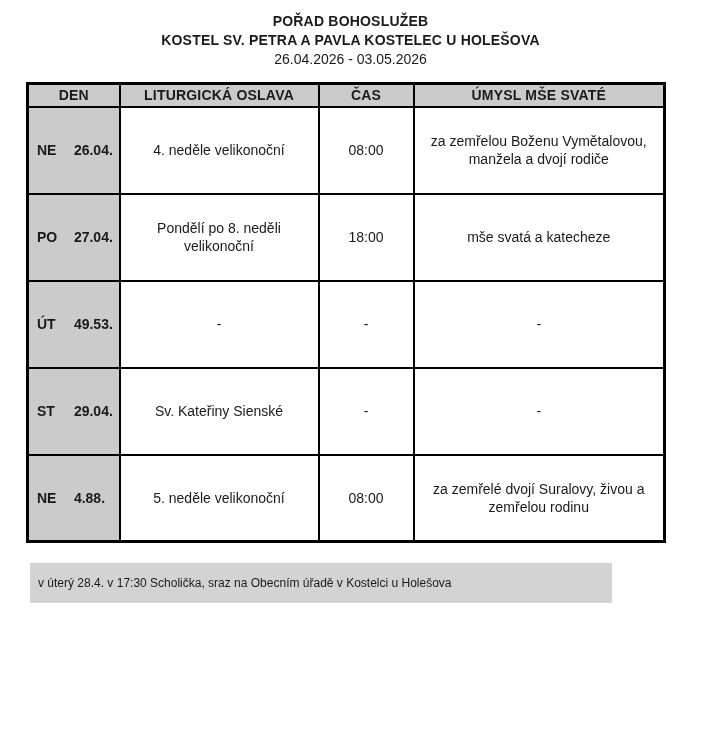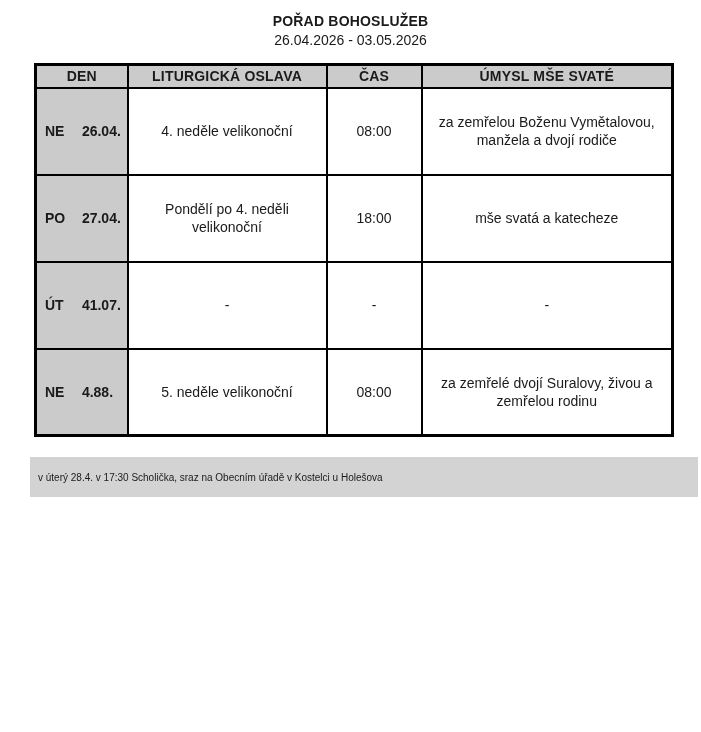--- a/index.html
+++ b/index.html
@@ -93,6 +93,7 @@
 
   <div class="title-block">
     <div class="title-line1">POŘAD BOHOSLUŽEB</div>
+    <div class="title-line2">KOSTEL SV. PETRA A PAVLA KOSTELEC U HOLEŠOVA</div>
     <div class="title-date">26.04.2026 - 03.05.2026</div>
   </div>
 

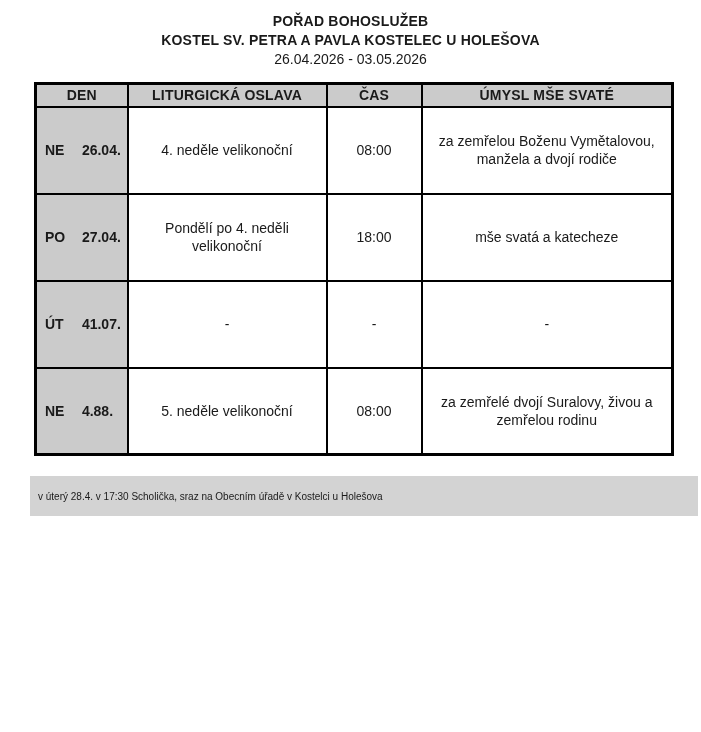--- a/index.html
+++ b/index.html
@@ -40,7 +40,7 @@
     border-collapse: collapse;
     table-layout: fixed;
     width: 637px;
-    margin: 13px 0 0 34px;
+    margin: 13px 0 0 26px;
     border: 3px solid var(--border-color);
   }
   table.schedule th, table.schedule td {

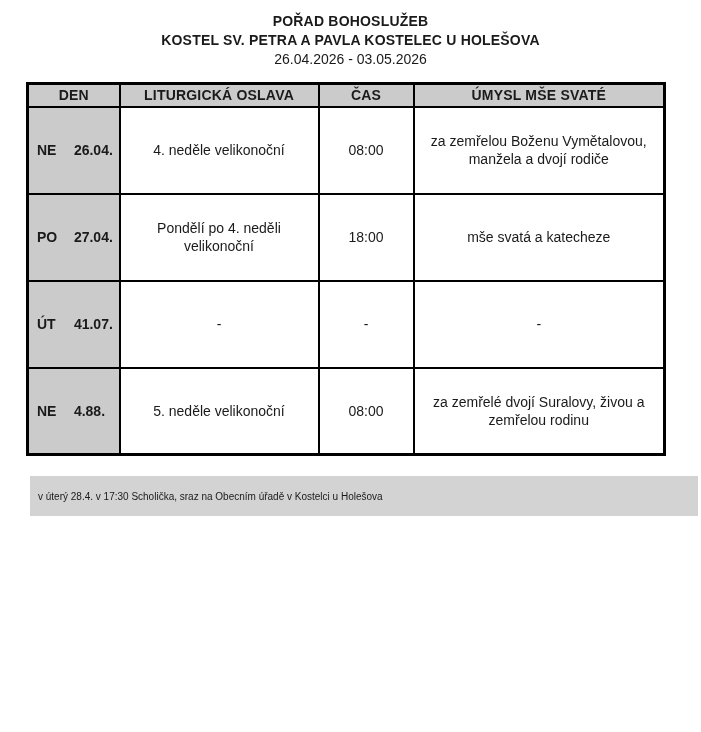--- a/index.html
+++ b/index.html
@@ -128,7 +128,7 @@
         <span class="day-abbr">PO</span>
         <span class="day-date">27.04.</span>
       </td>
-      <td class="celebration-cell">Pondělí po 4. neděli velikonoční</td>
+      <td class="celebration-cell">Pondělí po 8. neděli velikonoční</td>
       <td class="time-cell">18:00</td>
       <td class="intention-cell">mše svatá a katecheze</td>
     </tr>

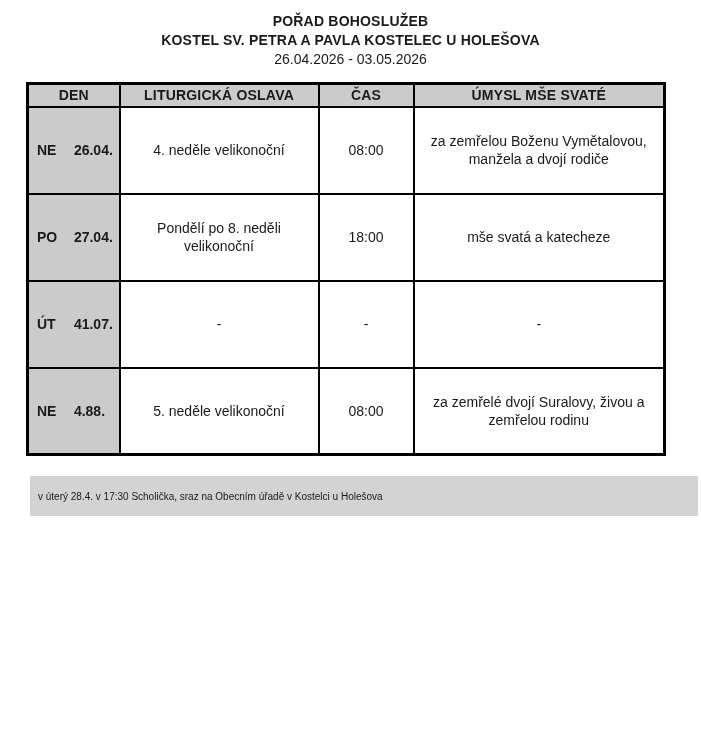--- a/index.html
+++ b/index.html
@@ -136,7 +136,7 @@
     <tr>
       <td class="day-cell">
         <span class="day-abbr">ÚT</span>
-        <span class="day-date">41.07.</span>
+        <span class="day-date">49.53.</span>
       </td>
       <td class="celebration-cell">-</td>
       <td class="time-cell">-</td>

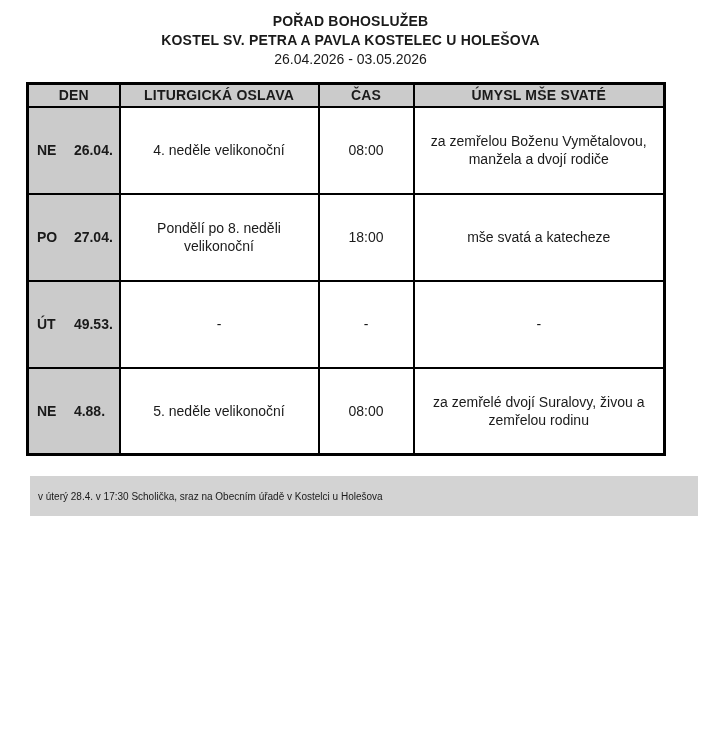--- a/index.html
+++ b/index.html
@@ -143,6 +143,15 @@
       <td class="intention-cell">-</td>
     </tr>
 
+    <tr>
+      <td class="day-cell">
+        <span class="day-abbr">ST</span>
+        <span class="day-date">29.04.</span>
+      </td>
+      <td class="celebration-cell">Sv. Kateřiny Sienské</td>
+      <td class="time-cell">-</td>
+      <td class="intention-cell">-</td>
+    </tr>
 
 
 

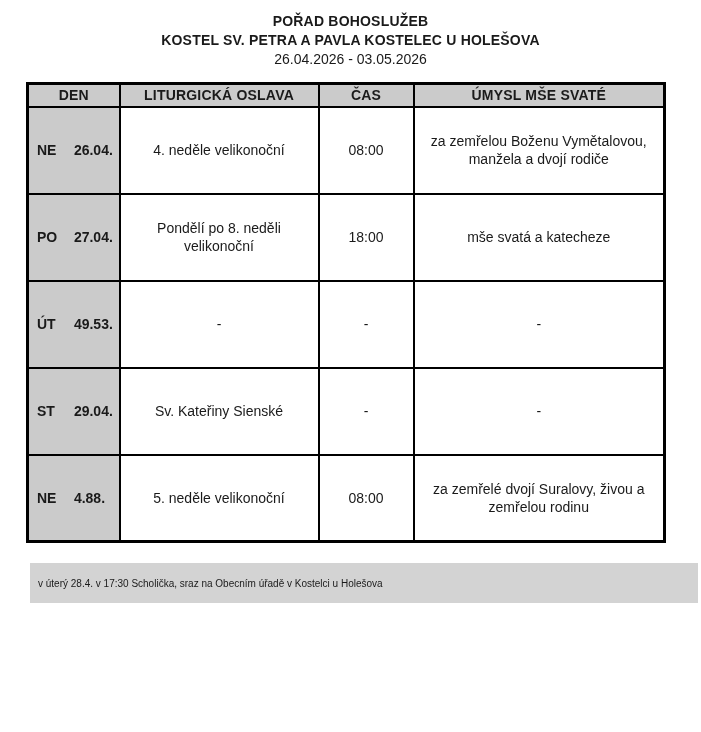--- a/index.html
+++ b/index.html
@@ -77,13 +77,13 @@
   td.intention-cell { padding: 2px 8px; }
   .footer-note {
     margin: 20px 0 0 30px;
-    width: 668px;
+    width: 582px;
     height: 40px;
     background: var(--footer-shading);
     display: flex;
     align-items: center;
     padding-left: 8px;
-    font-size: 10px;
+    font-size: 12px;
   }
 </style>
 </head>

